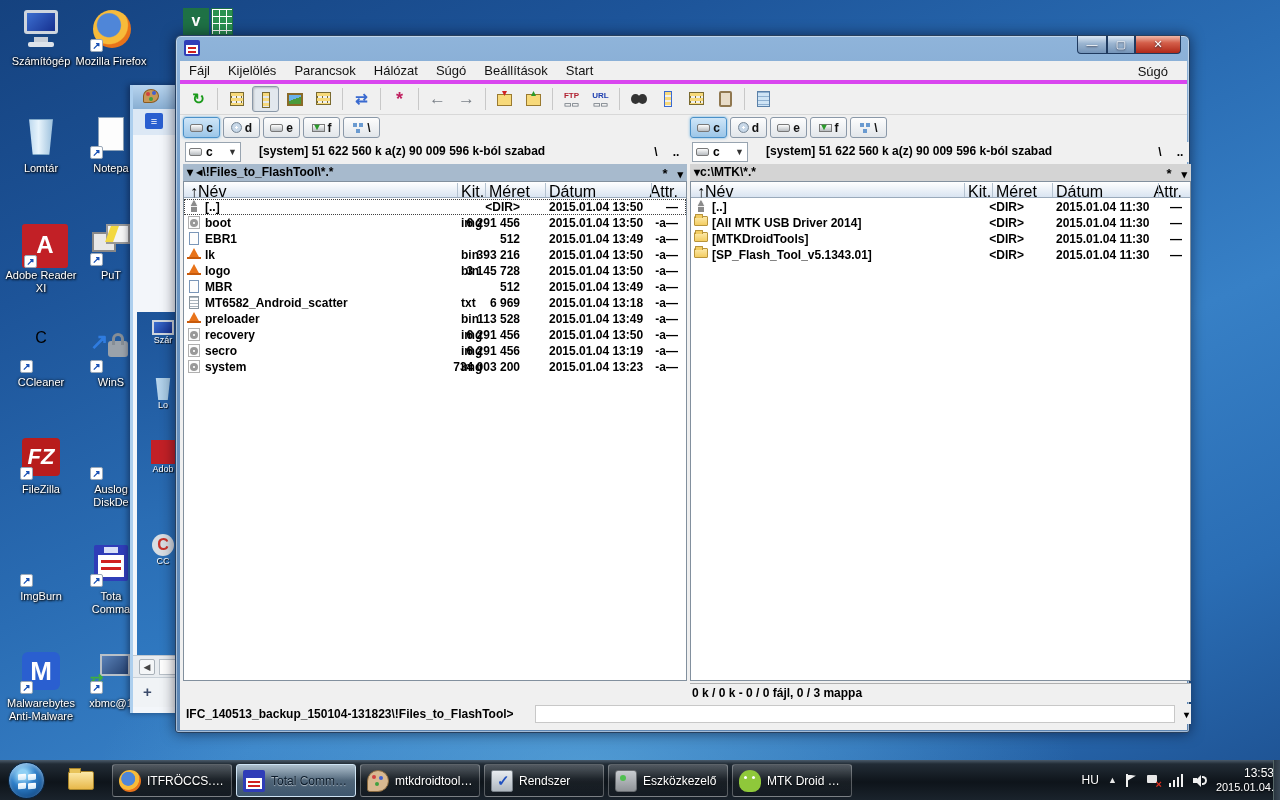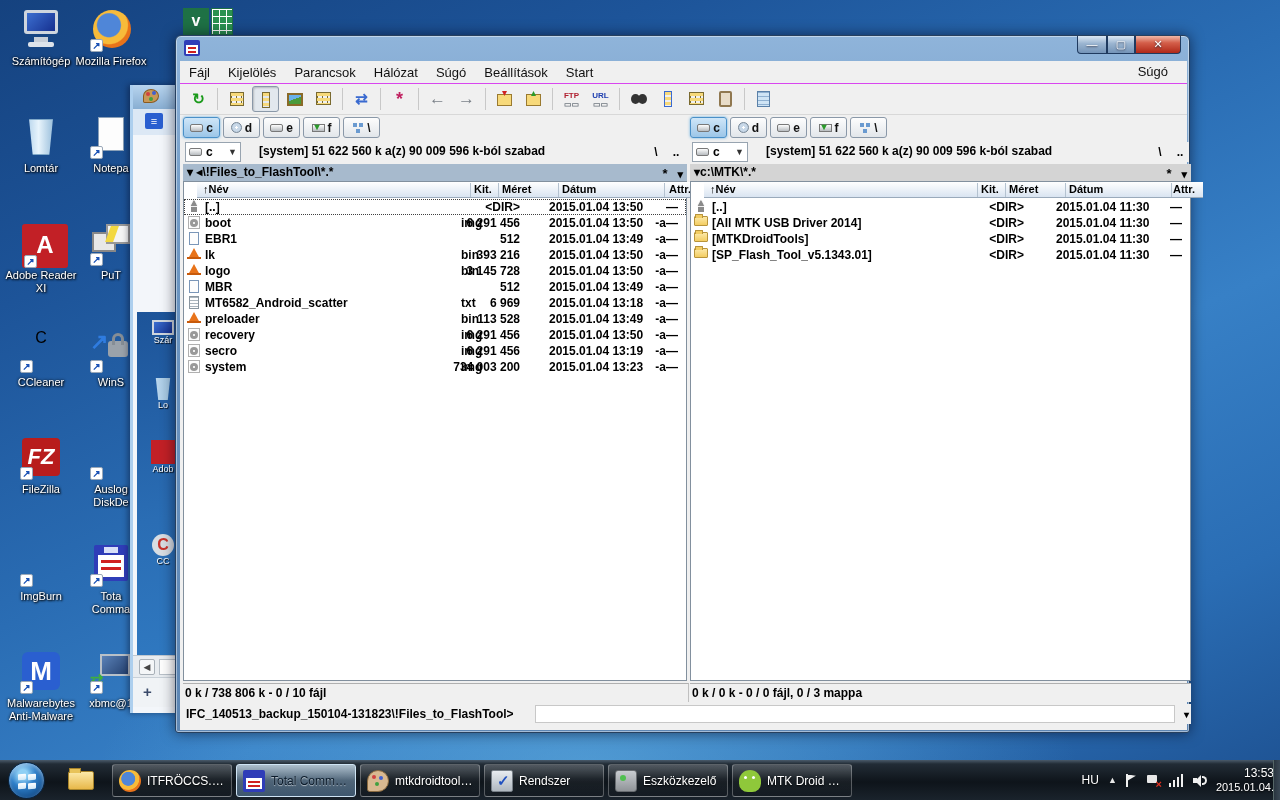--- a/index.html
+++ b/index.html
@@ -100,7 +100,7 @@
   .cap-btn.close { width:46px; background:linear-gradient(#f0b8a8,#d45f4a 40%,#b02818); border-radius:0 0 4px 0; }
   #tc-inner { position:absolute; left:4px; top:25px; width:1007px; height:669px; background:#f0f0f0; }
   
-  #tc-menu { position:absolute; left:0; top:0; width:100%; height:23px; background:#f0f0f0; border-bottom:1px solid #d946ef; display:flex; align-items:center; }
+  #tc-menu { position:absolute; left:0; top:0; width:100%; height:23px; background:#f0f0f0; border-bottom:4px solid #d946ef; display:flex; align-items:center; }
   .menu-item { font-size:13px; color:#111; padding:0 9px; }
   #menu-help { position:absolute; right:10px; top:3px; font-size:13px; color:#111; }
   

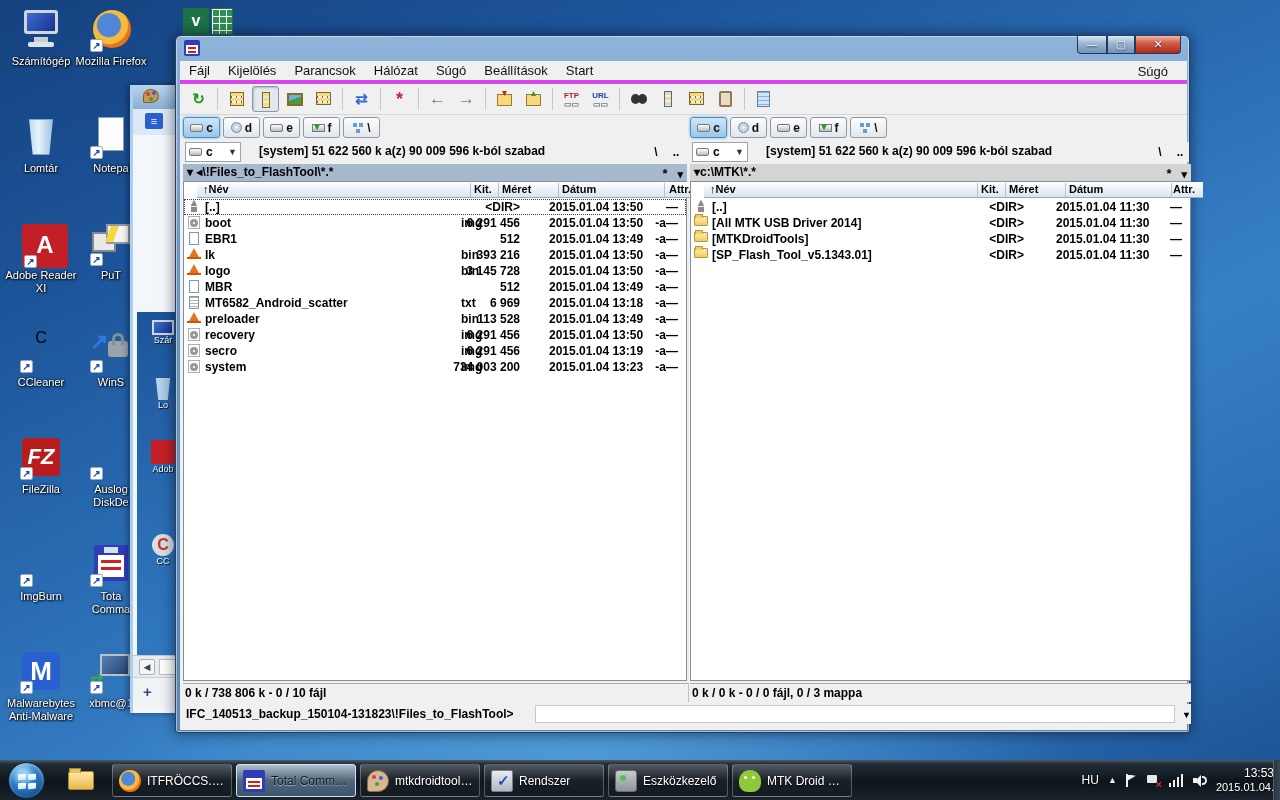--- a/index.html
+++ b/index.html
@@ -153,7 +153,7 @@
   .path-extra { position:absolute; right:4px; top:2px; font-size:11px; font-weight:bold; }
   .path-extra .st { margin-right:10px; font-size:13px; }
   .file-area { position:absolute; left:0; top:66px; width:100%; height:500px; background:#fff; border:1px solid #82909e; }
-  .hdr { position:absolute; left:13px; top:0; width:100%; height:16px; background:linear-gradient(#ffffff,#d9e4f1); border-bottom:1px solid #9aaabb; font-size:11px; font-weight:bold; }
+  .hdr { position:absolute; left:0; top:0; width:100%; height:16px; background:linear-gradient(#ffffff,#d9e4f1); border-bottom:1px solid #9aaabb; font-size:16px; font-weight:normal; }
   .hdr span { position:absolute; top:1px; }
   .hdr .vline { position:absolute; top:1px; width:1px; height:14px; background:#b4c2d0; }
   .hc0{left:6px} .hc1{left:277px} .hc2{left:305px} .hc3{left:365px} .hc4{right:8px}

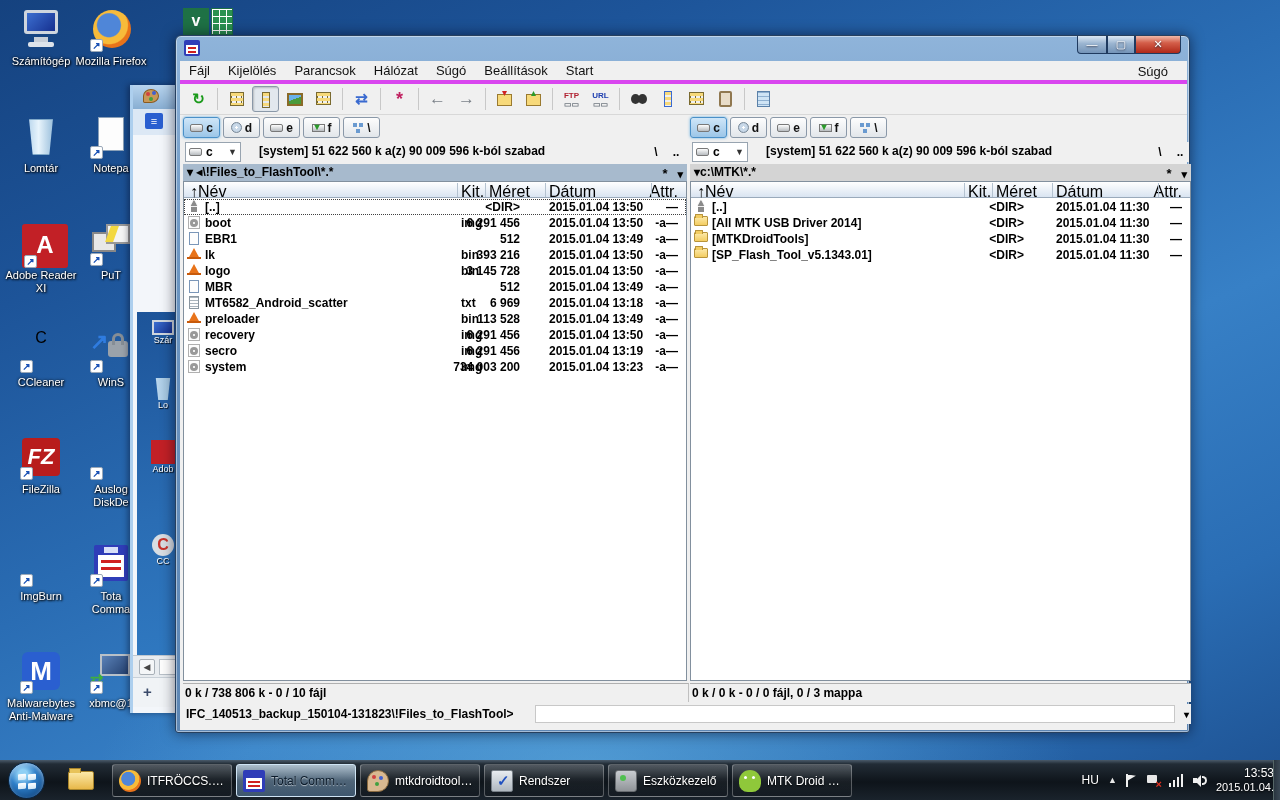--- a/index.html
+++ b/index.html
@@ -676,7 +676,6 @@
         </div>
       </div>
 
-    <div class="statusbar" id="status-left">0 k / 738 806 k - 0 / 10 fájl</div>
     <div class="statusbar" id="status-right">0 k / 0 k - 0 / 0 fájl, 0 / 3 mappa</div>
 
     <div id="cmdline">

